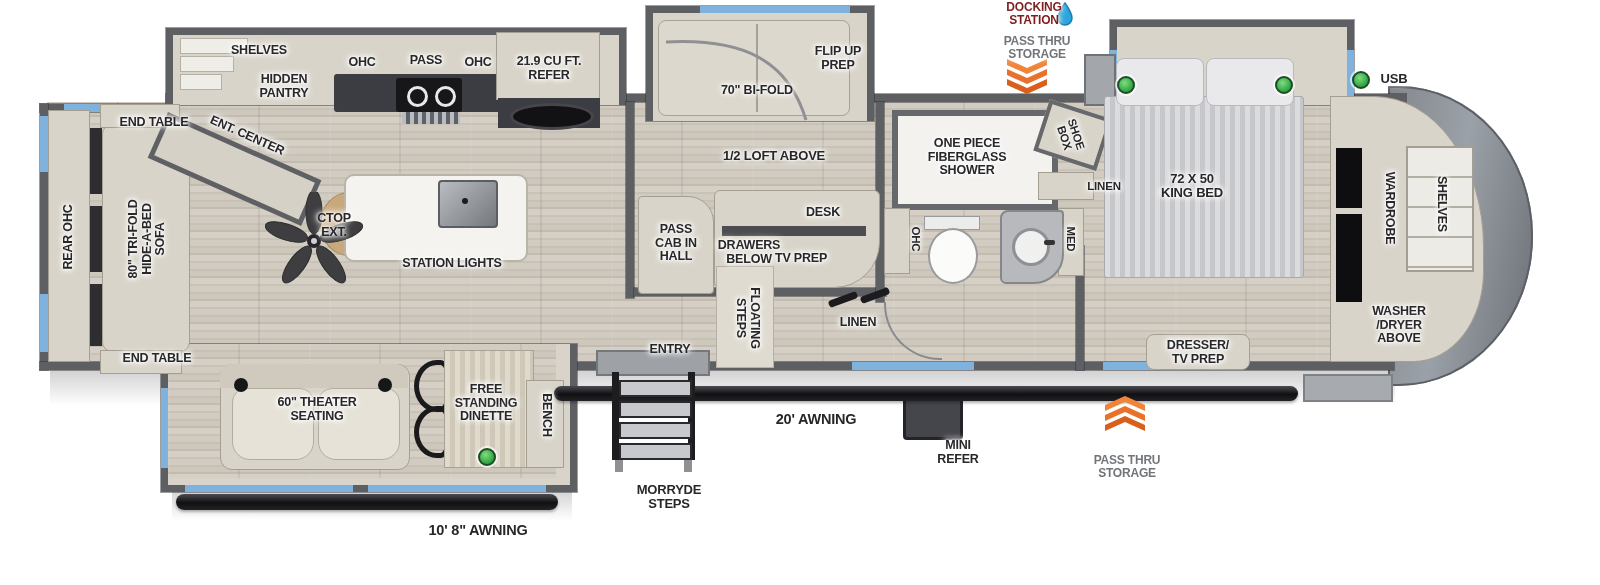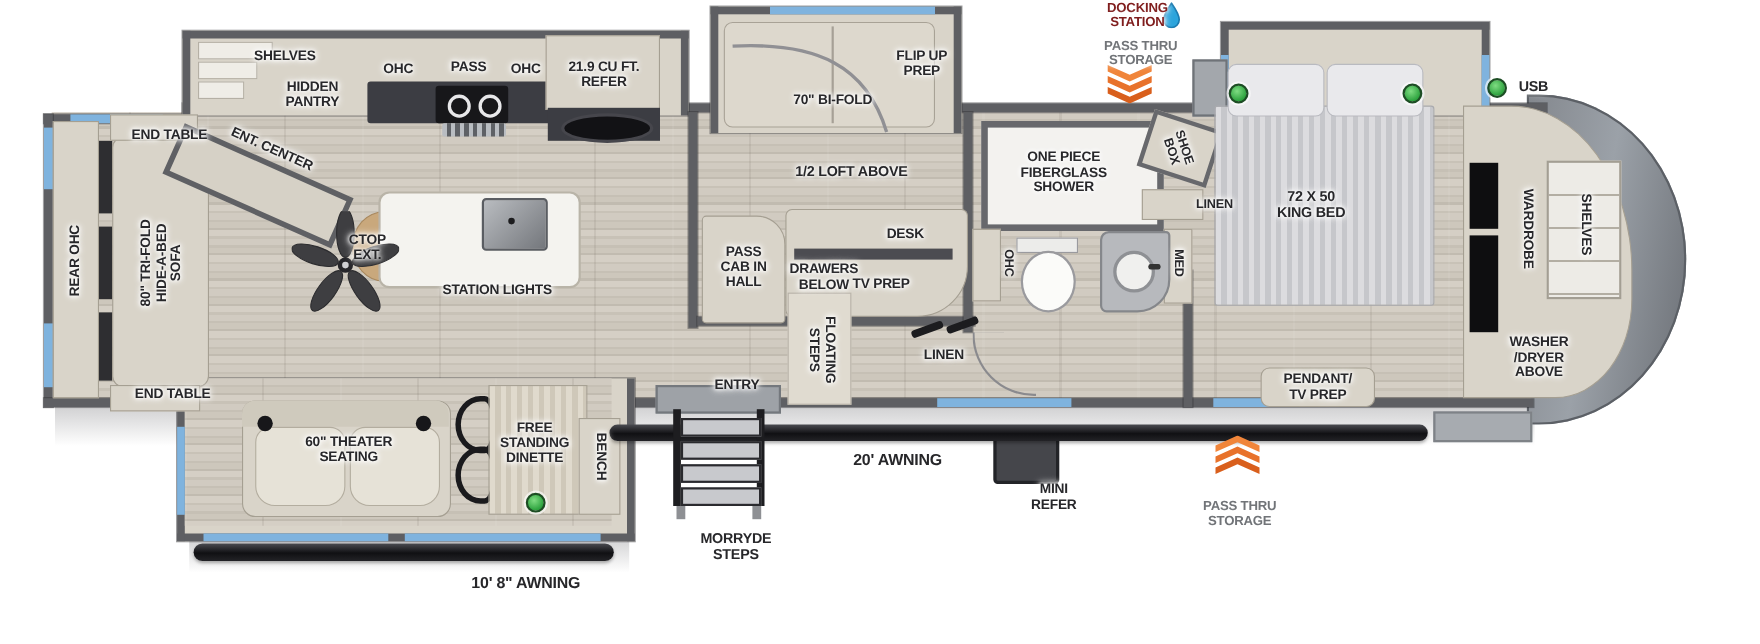--- a/index.html
+++ b/index.html
@@ -417,7 +417,7 @@
   <div class="lbl l-washer">WASHER
 /DRYER
 ABOVE</div>
-  <div class="lbl l-dresser">PENDANT/
+  <div class="lbl l-dresser">DRESSER/
 TV PREP</div>
   <div class="lbl l-docking">DOCKING
 STATION</div>

